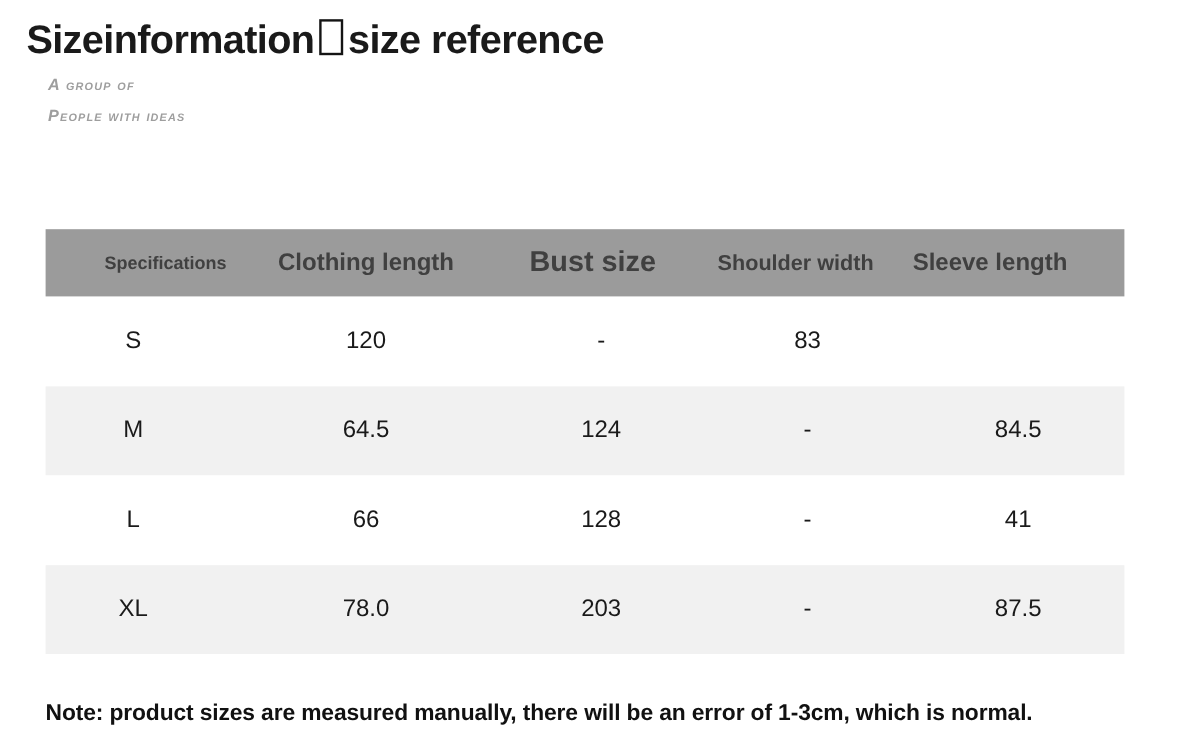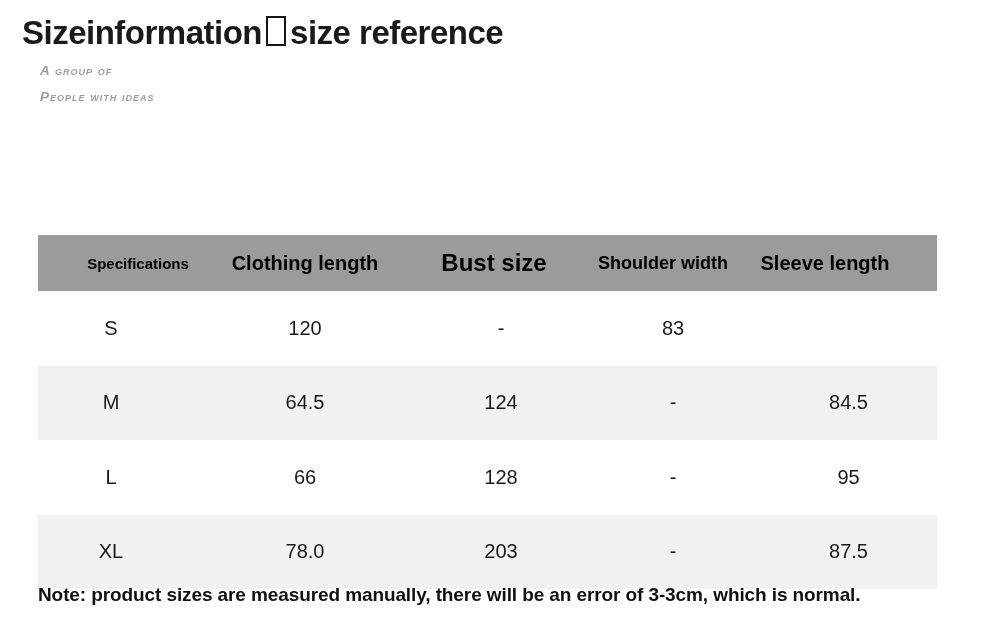--- a/index.html
+++ b/index.html
@@ -63,8 +63,7 @@
   .t-head {
     height: 56px;
     background: #9b9b9b;
-    color: #000000;
-    margin-top: 44px;
+    color: #404040;
   }
   .t-head .cell { text-align: center; font-weight: 700; }
   .t-head .cell:nth-child(1) { font-size: 15px; padding-left: 30px; }

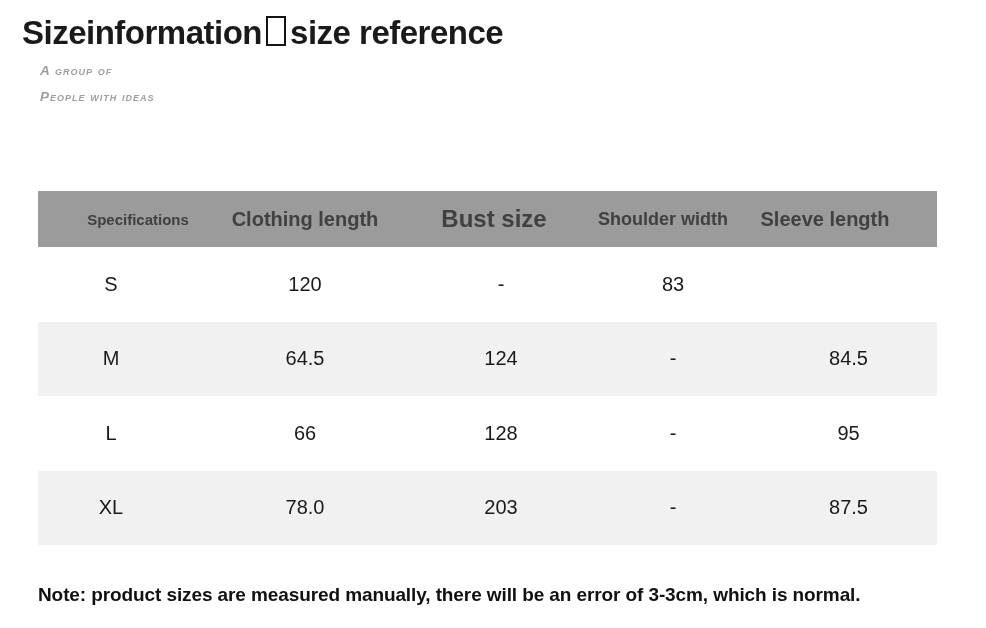--- a/index.html
+++ b/index.html
@@ -138,7 +138,7 @@
       <div class="cell">66</div>
       <div class="cell">128</div>
       <div class="cell">-</div>
-      <div class="cell">95</div>
+      <div class="cell">41</div>
     </div>
 
     <div class="t-row t-body-row alt">

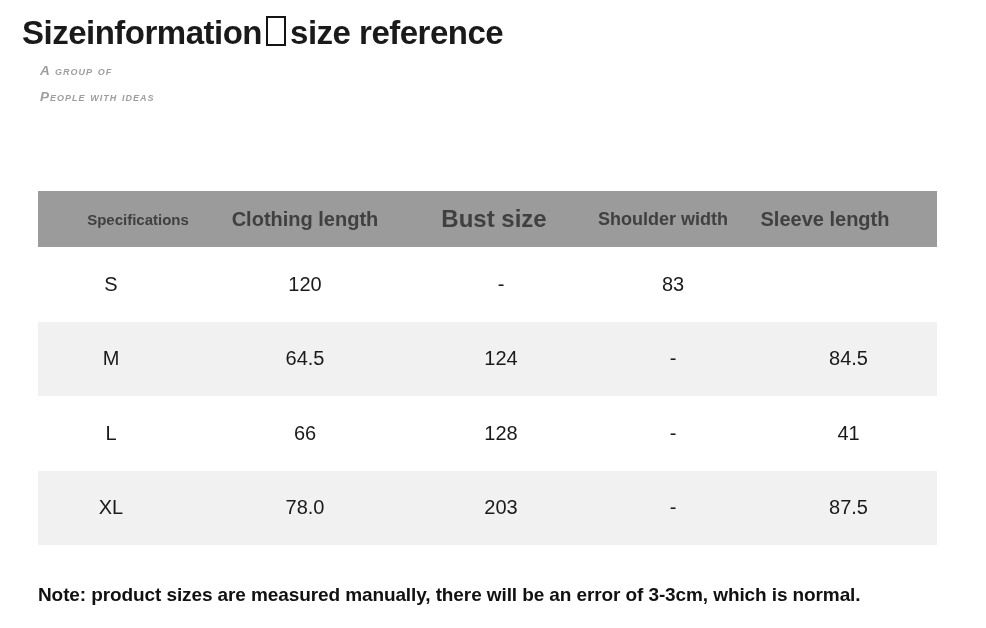--- a/index.html
+++ b/index.html
@@ -151,7 +151,7 @@
 
   </div>
 
-  <div class="note">Note: product sizes are measured manually, there will be an error of 3-3cm, which is normal.</div>
+  <div class="note">Note: product sizes are measured manually, there will be an error of 1-3cm, which is normal.</div>
 
 </div>
 

